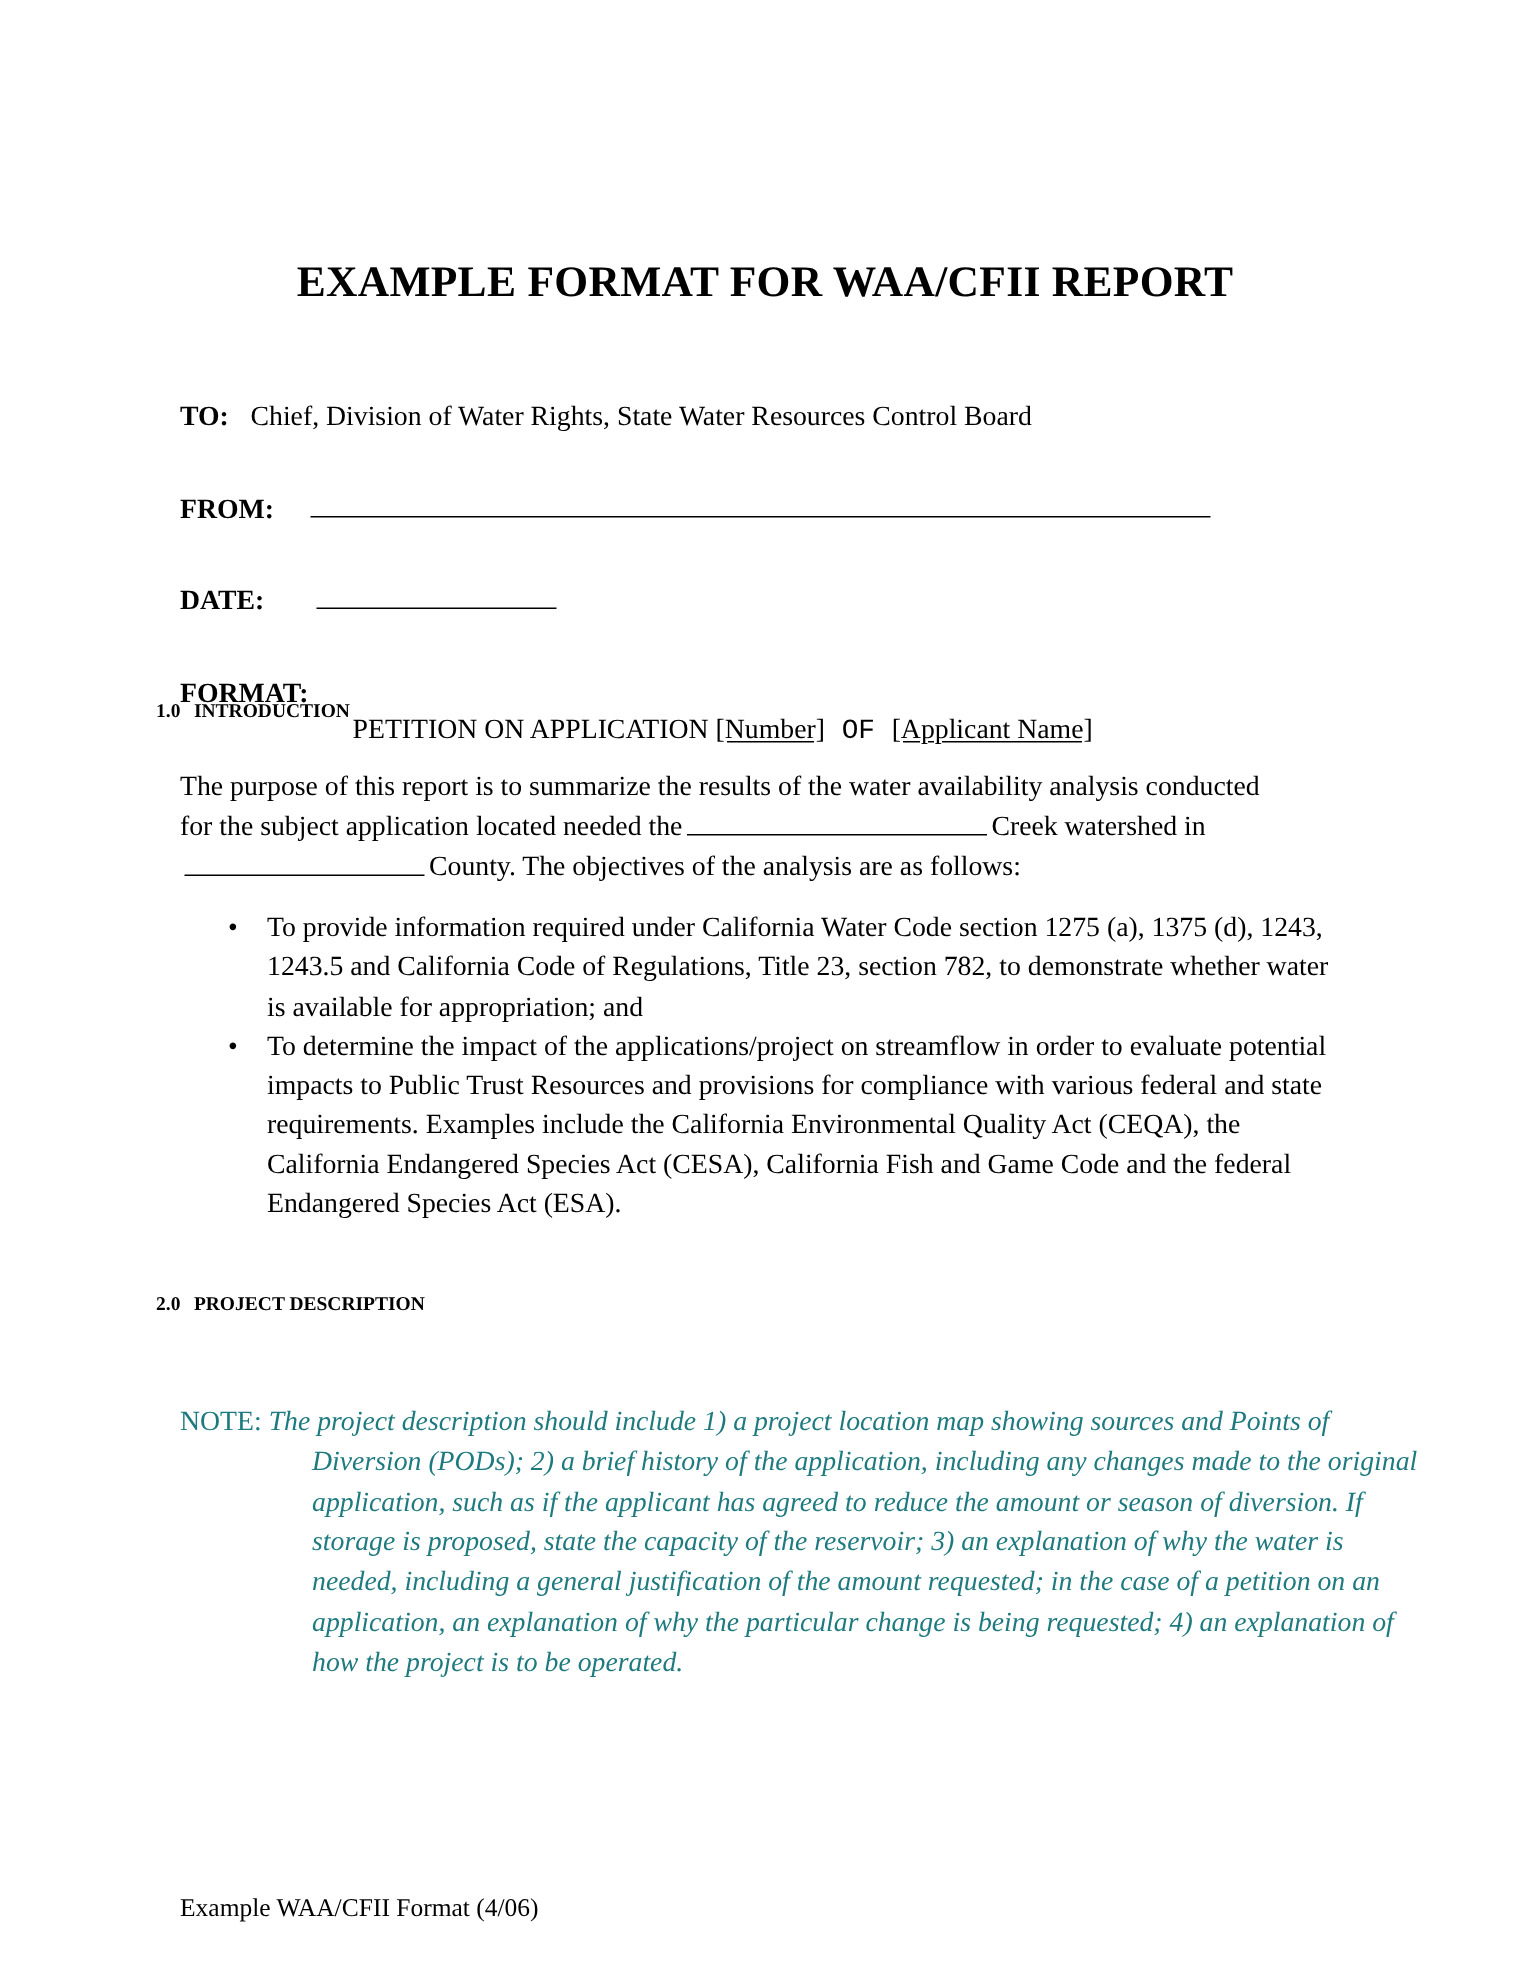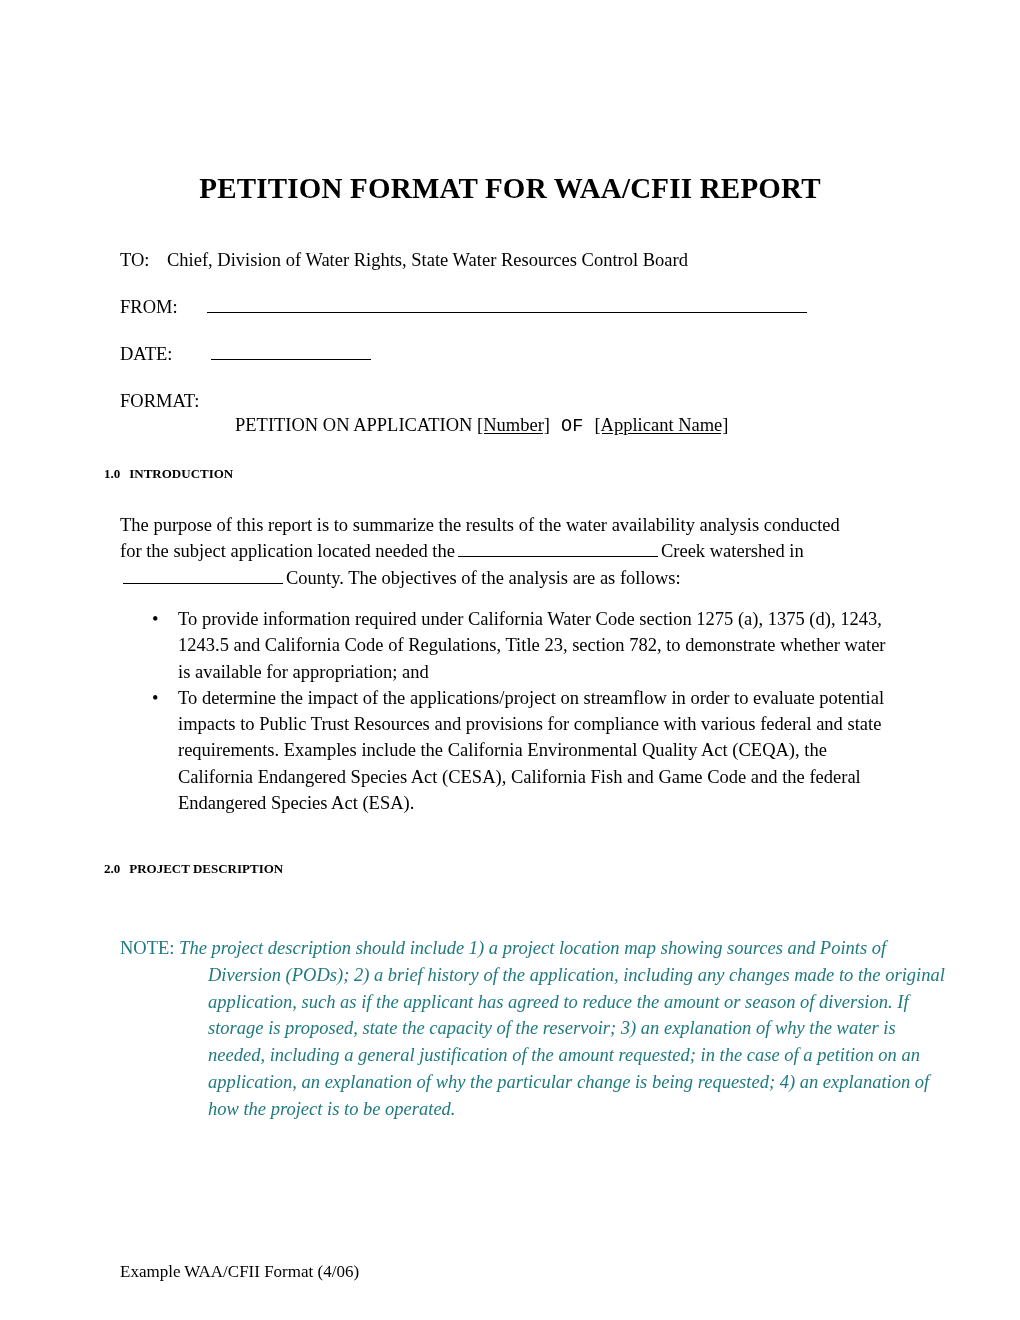--- a/index.html
+++ b/index.html
@@ -157,7 +157,7 @@
 
 <div class="page">
 
-  <div class="doc-title">PETITION FORMAT FOR WAA/CFII REPORT</div>
+  <div class="doc-title">EXAMPLE FORMAT FOR WAA/CFII REPORT</div>
 
   <div class="memo">
 

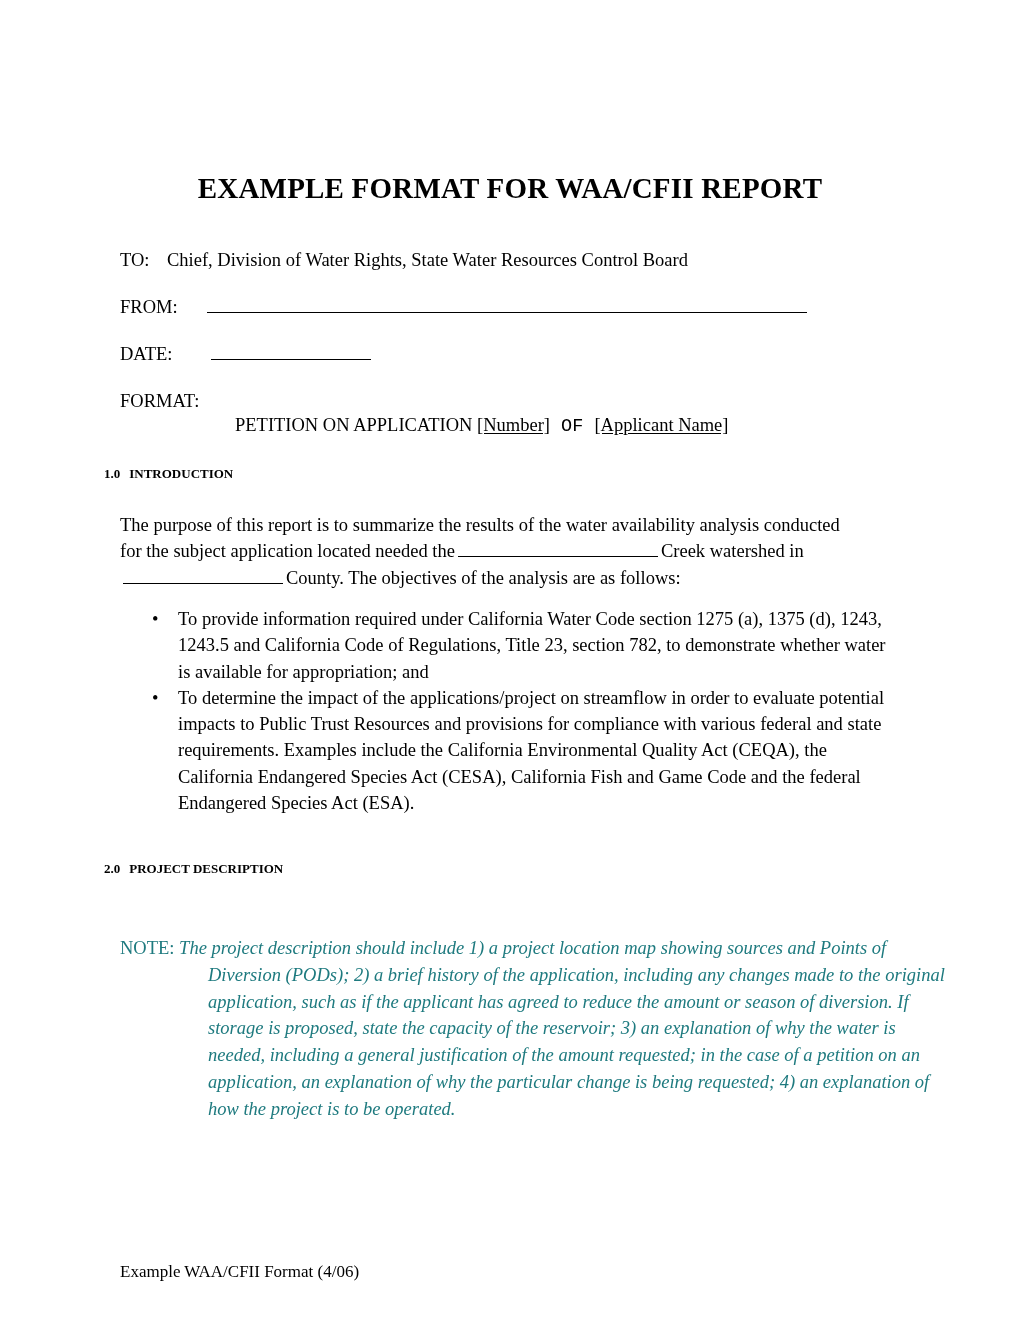--- a/index.html
+++ b/index.html
@@ -51,8 +51,9 @@
     margin-bottom: 25px;
   }
   .memo-label {
-    font-weight: normal;
+    font-weight: bold;
     flex: 0 0 auto;
+    margin-top: 18px;
   }
   .memo-value {
     flex: 1 1 auto;

